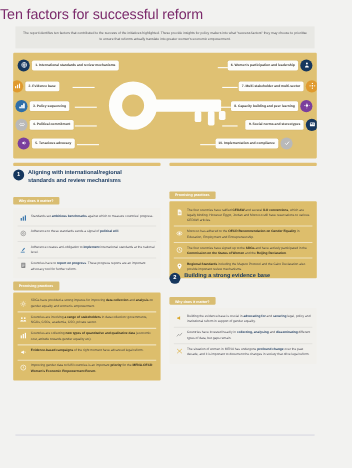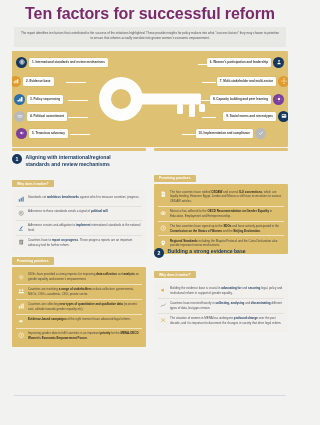--- a/index.html
+++ b/index.html
@@ -14,9 +14,8 @@
 
   
   .title{
-    text-align:center;
-    font-size:16px;
-    font-weight:bold;
+    font-size:13px;
+    font-weight:normal;
     color:#7b2a6b;
     letter-spacing:-.1px;
     padding-top:5px;

